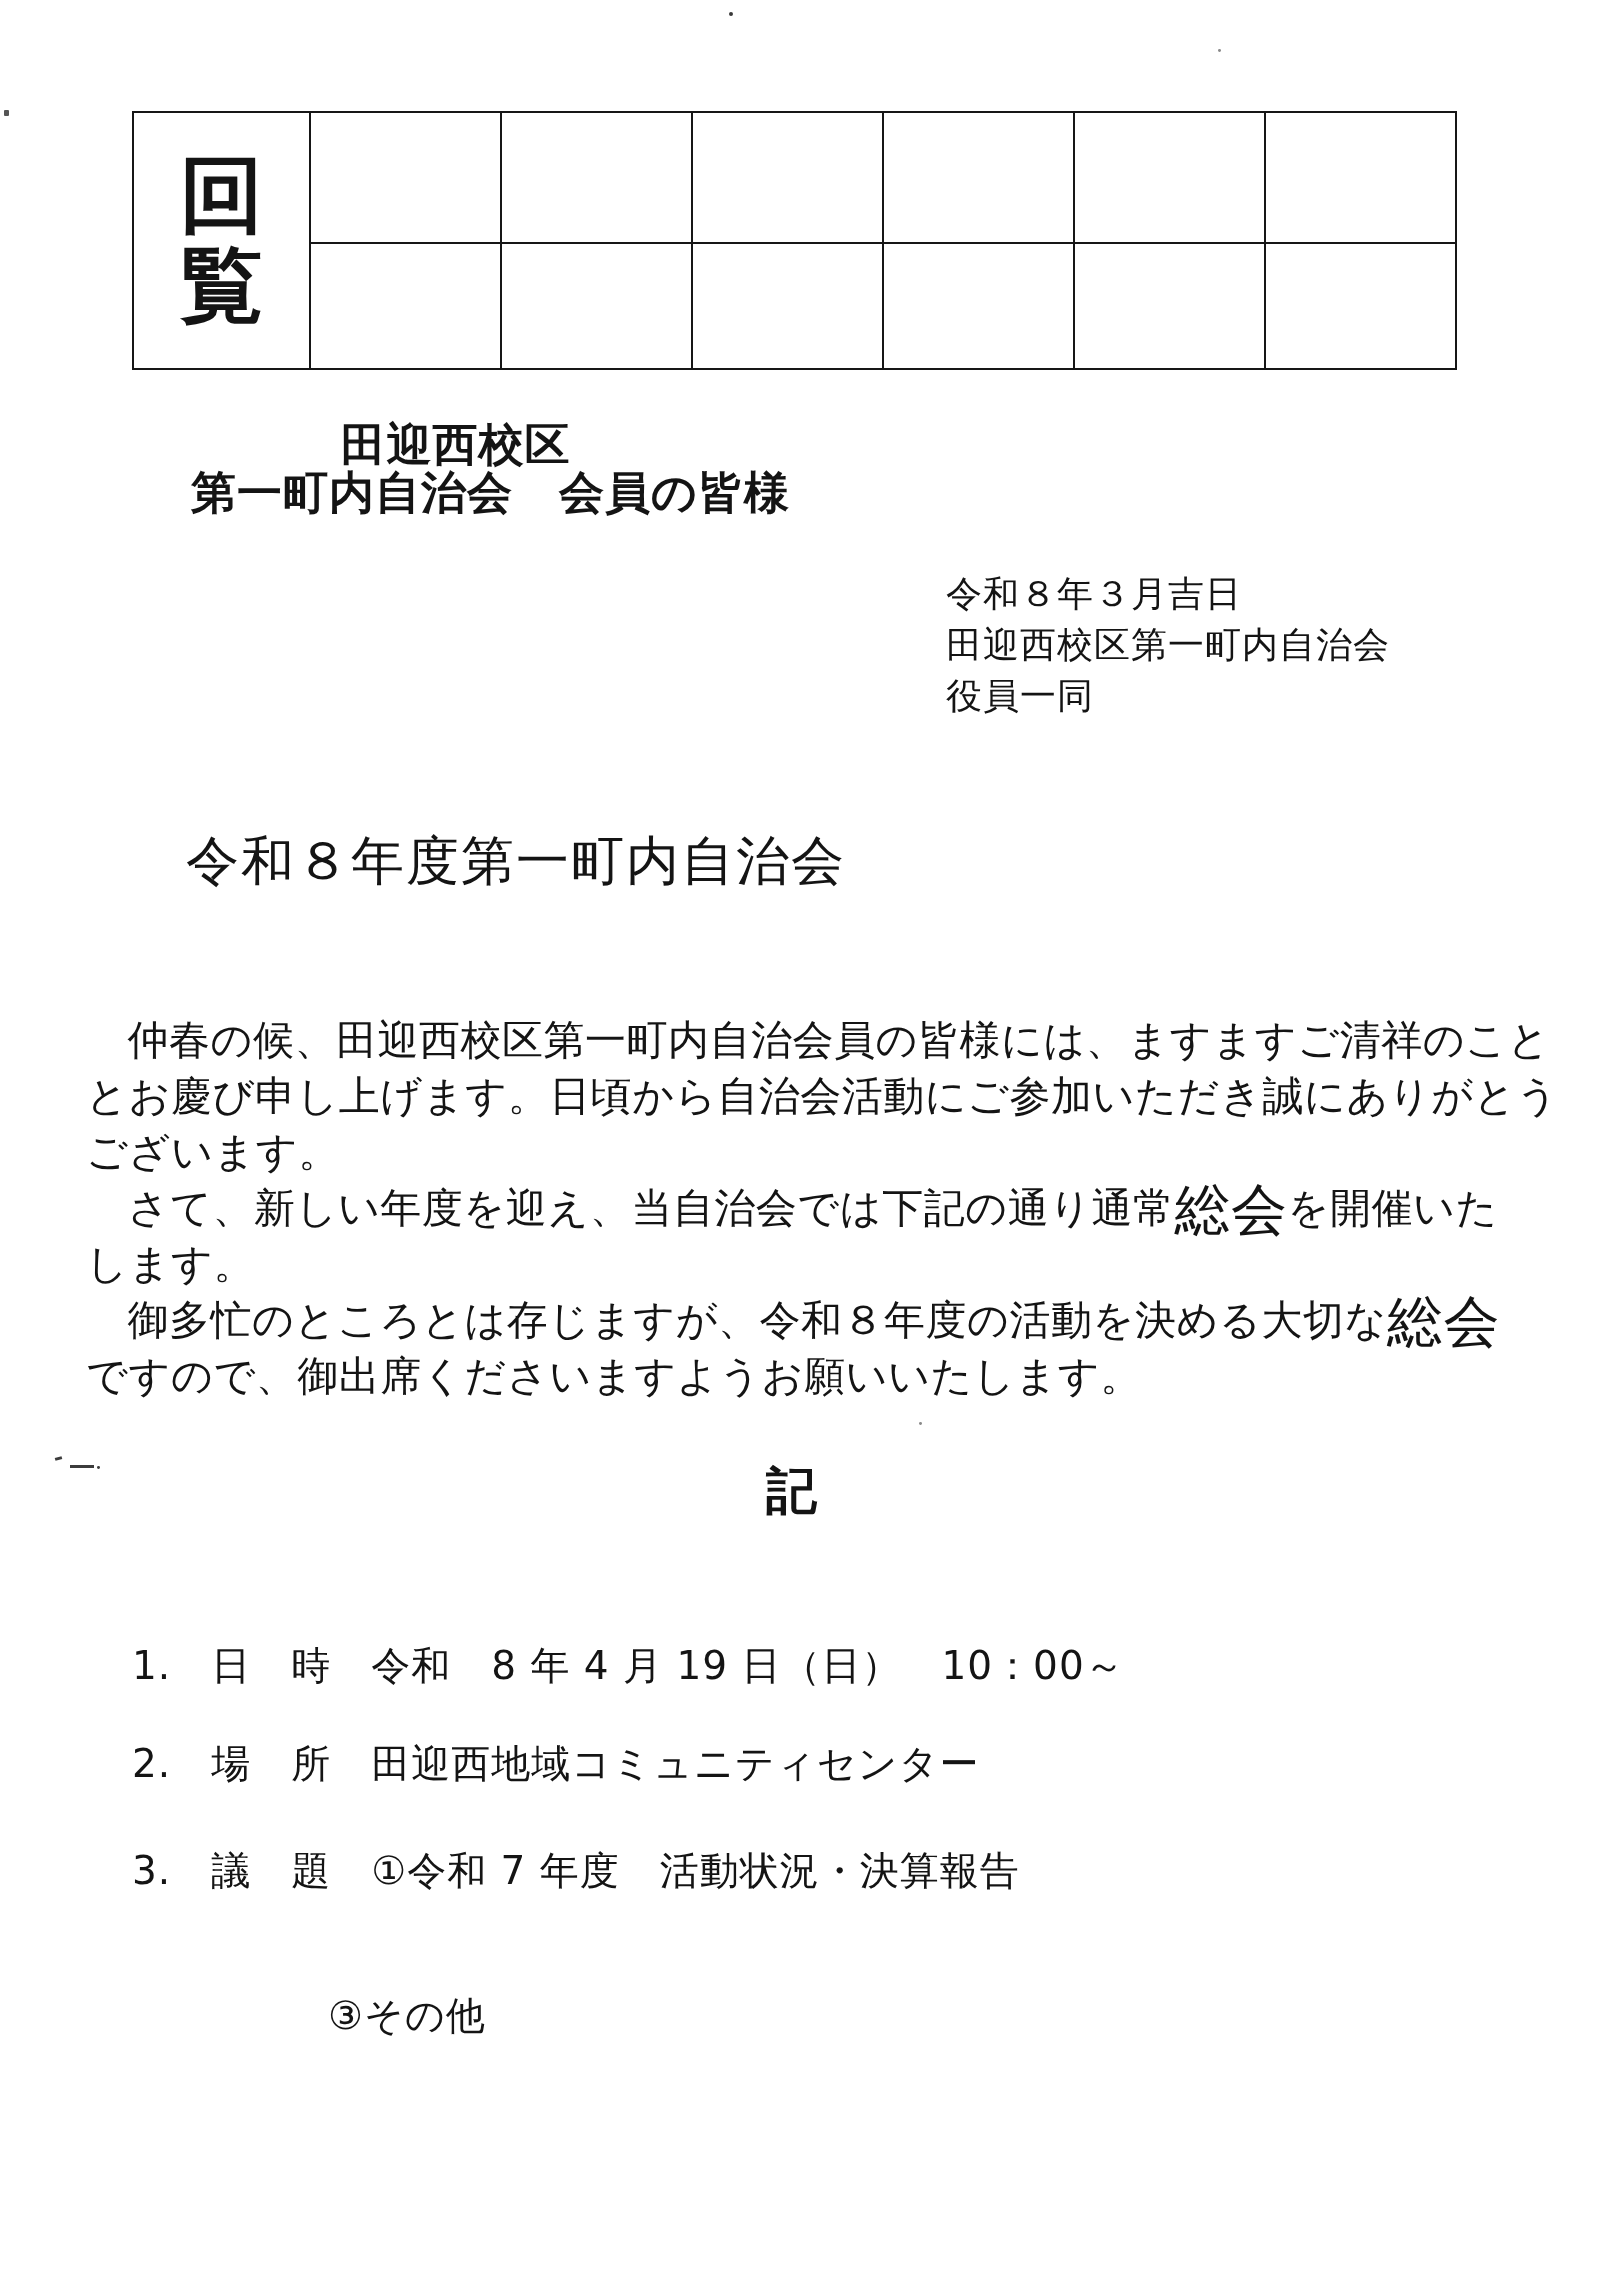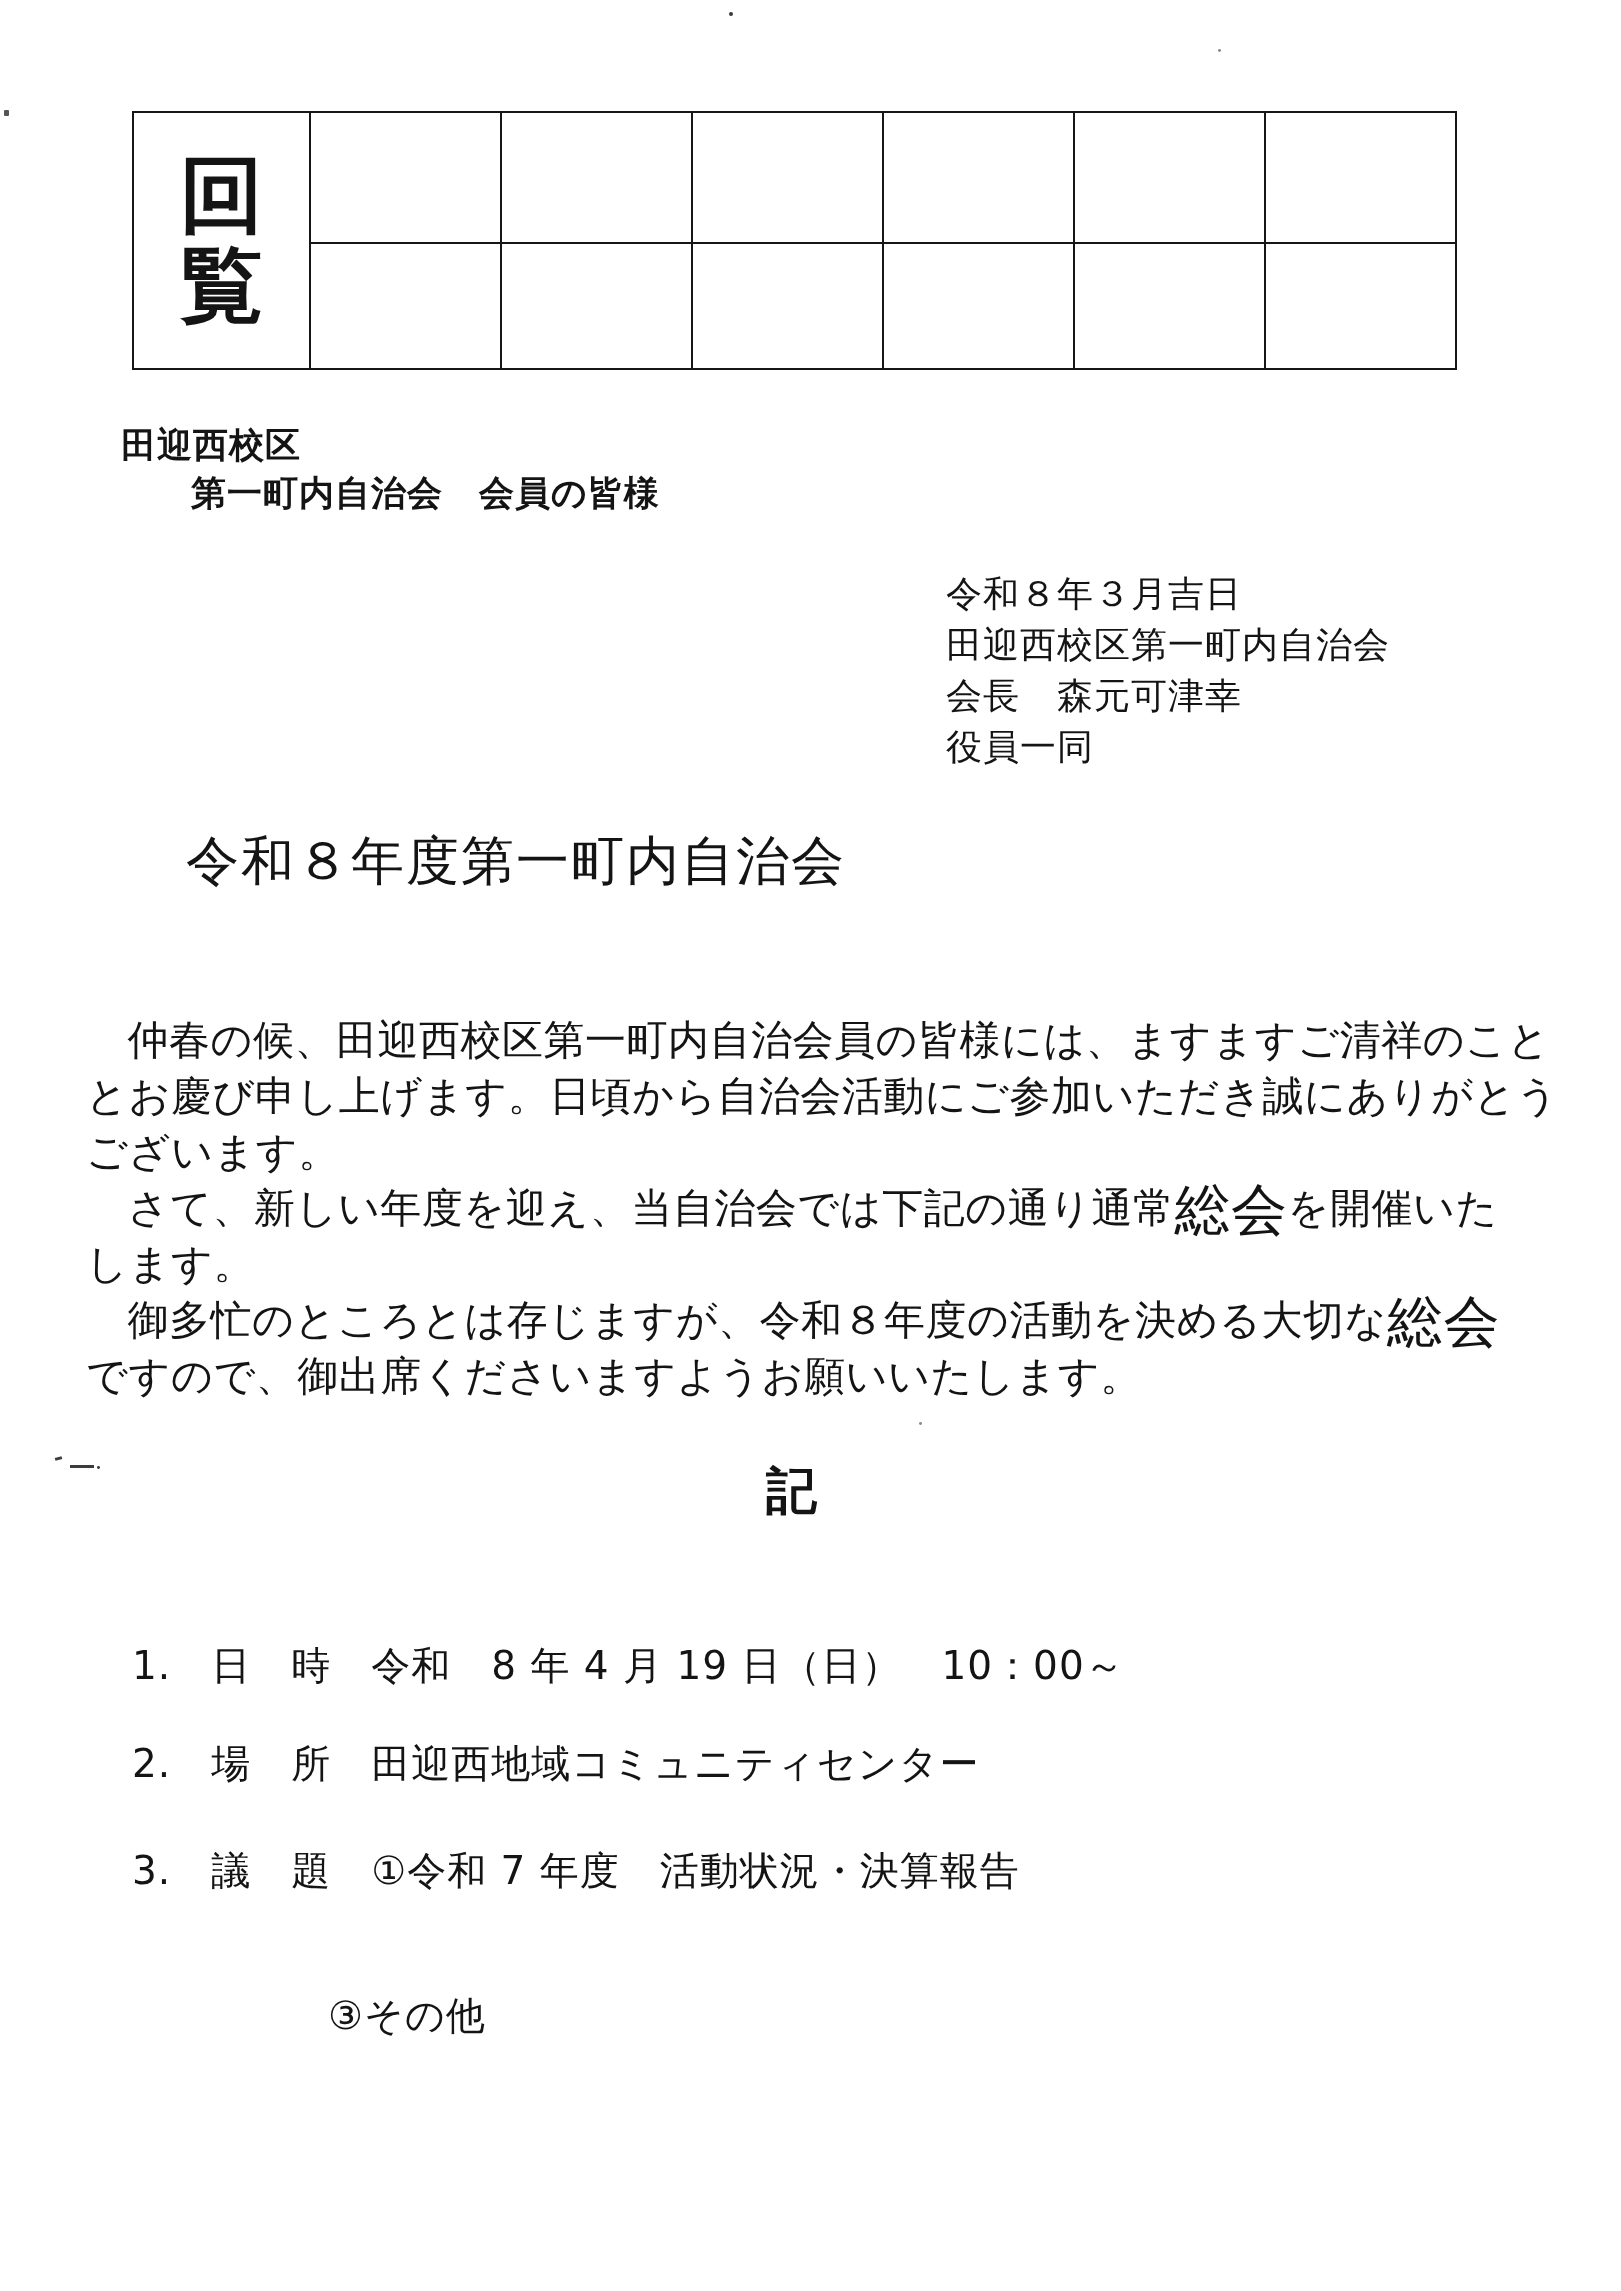--- a/index.html
+++ b/index.html
@@ -43,7 +43,7 @@
   .kairan-cell.row2 { border-top: 2px solid #161616; }
 
   
-  .addressee { position: absolute; left: 121px; top: 421px; font-weight: 700; font-size: 35px; line-height: 48px; letter-spacing: 1px; }
+  .addressee { position: absolute; left: 121px; top: 421px; font-weight: 700; font-size: 45px; line-height: 48px; letter-spacing: 1px; text-align: center; }
   .addressee .line2 { margin-left: 70px; }
 
   

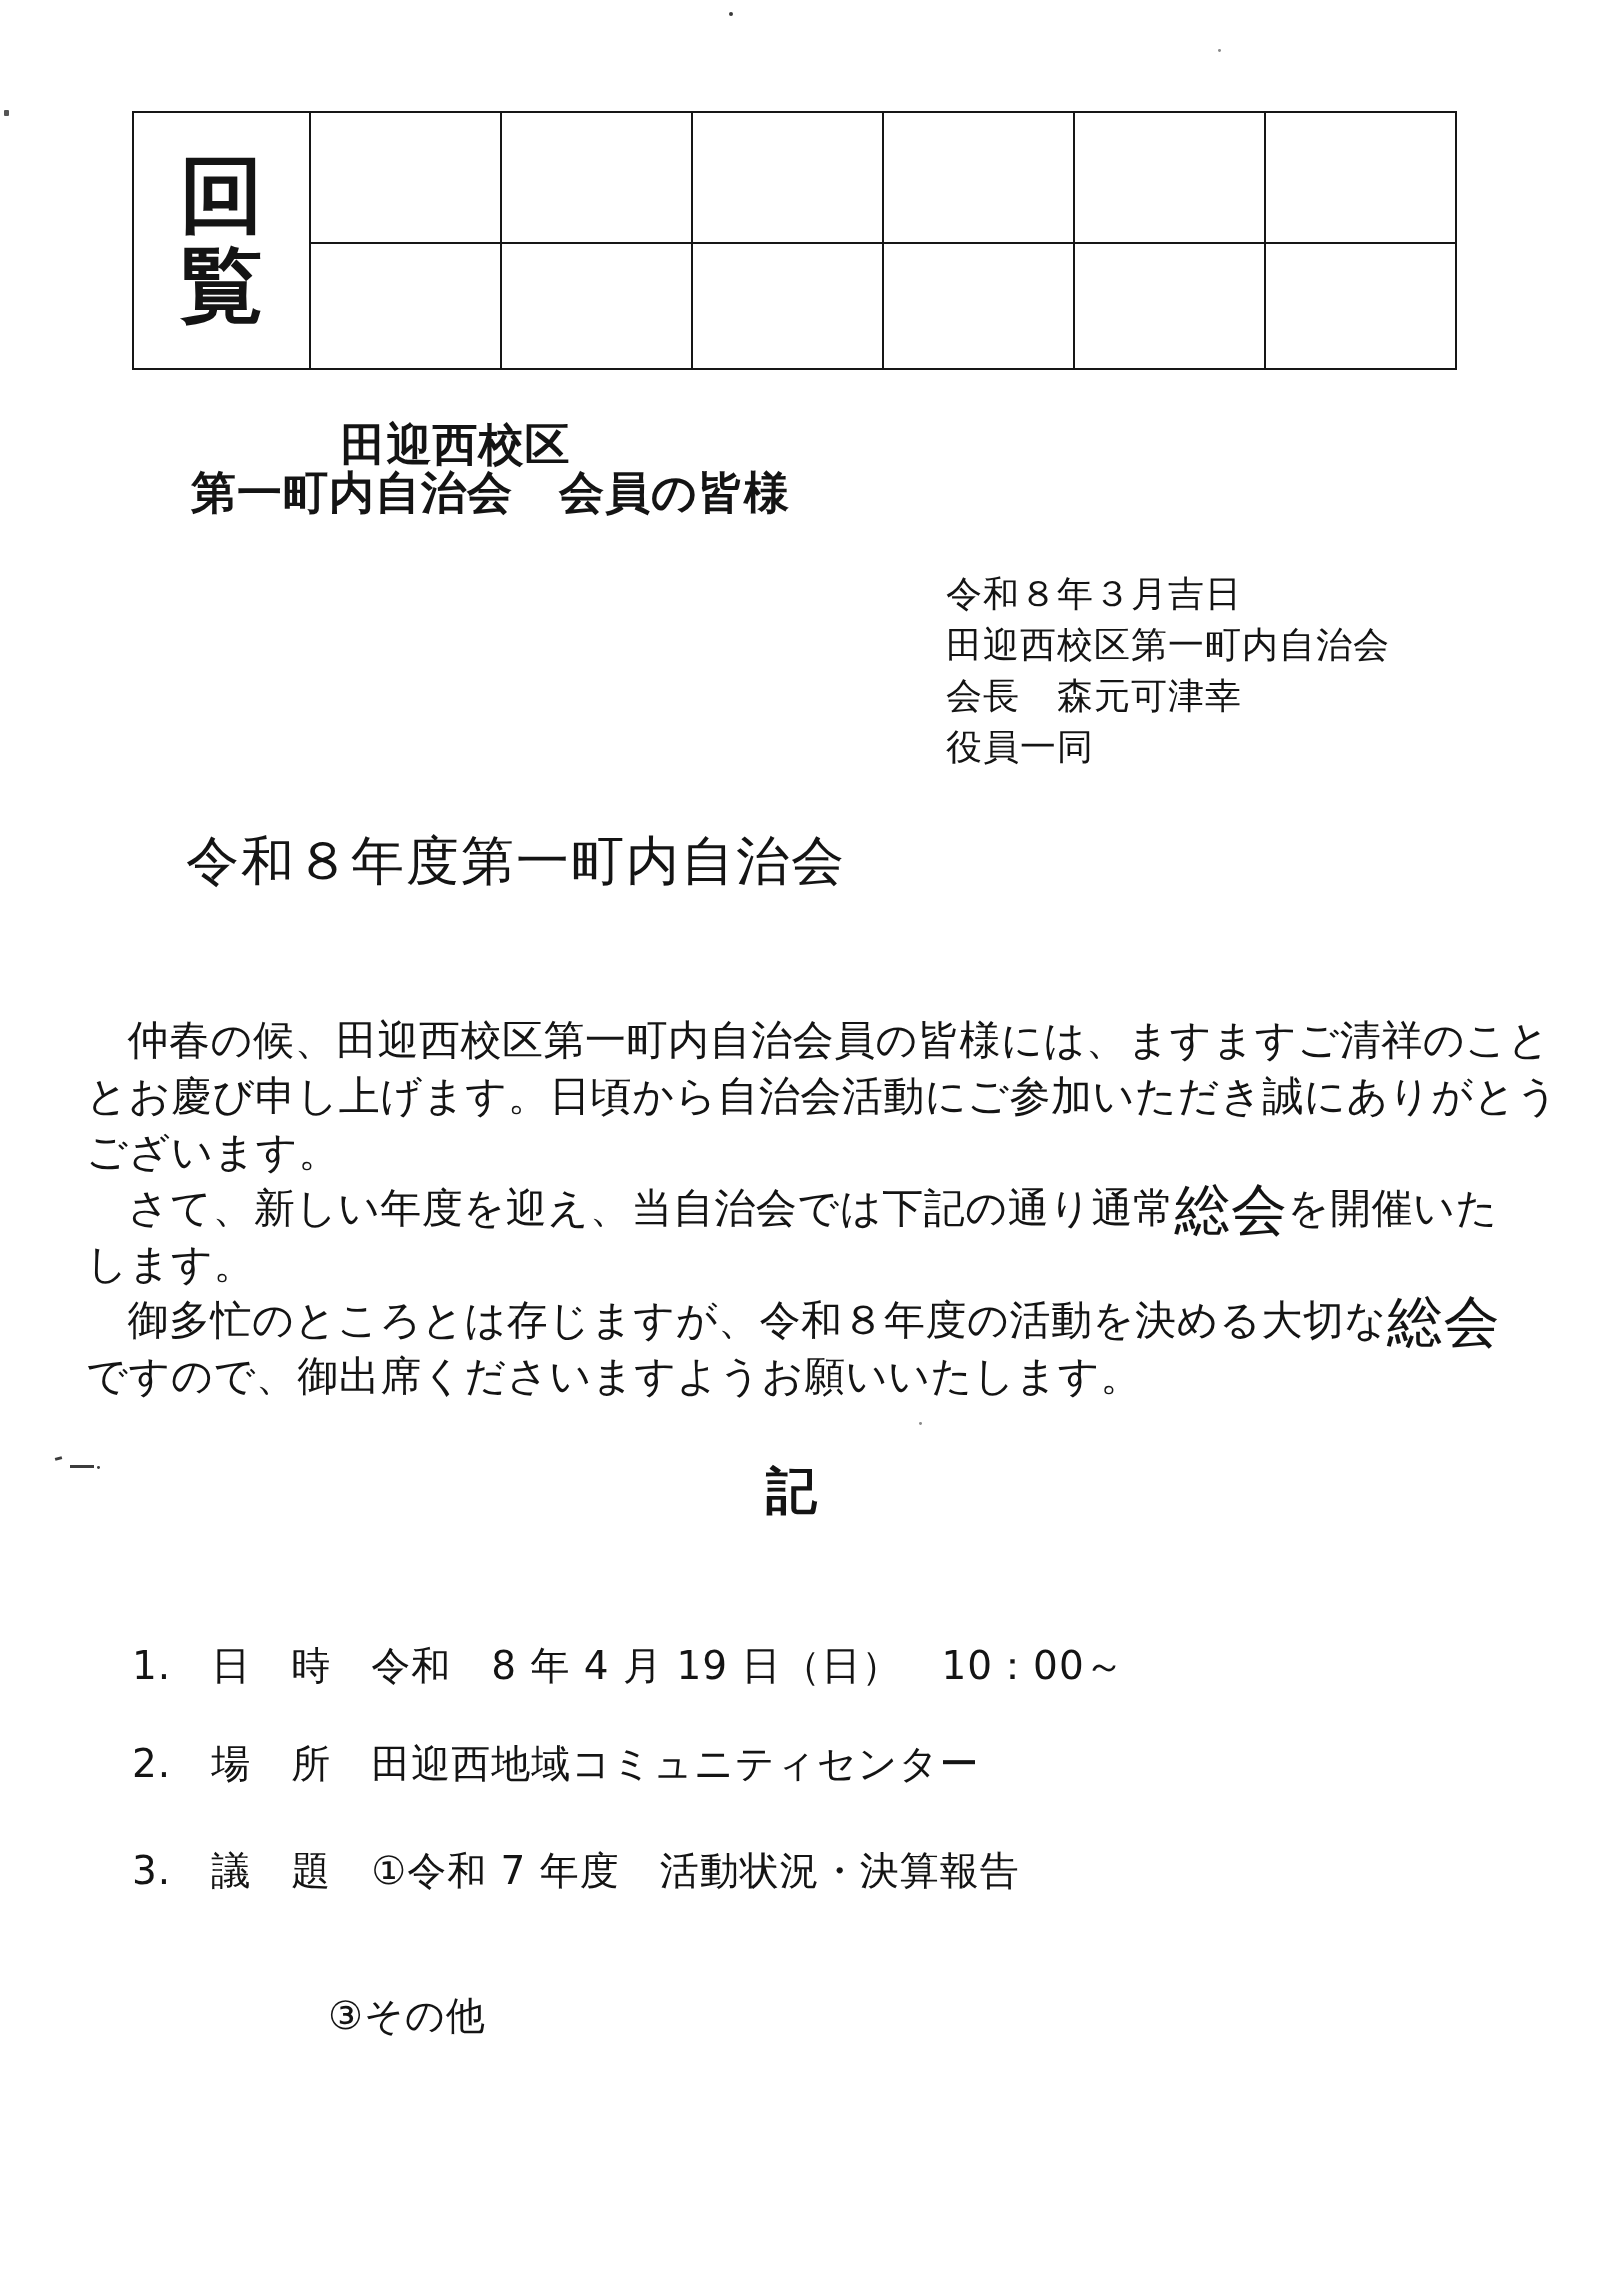--- a/index.html
+++ b/index.html
@@ -163,7 +163,6 @@
   <div class="sender">
     <div>令和８年３月吉日</div>
     <div>田迎西校区第一町内自治会</div>
-    <div>会長　森元可津幸</div>
     <div>役員一同</div>
   </div>
 

